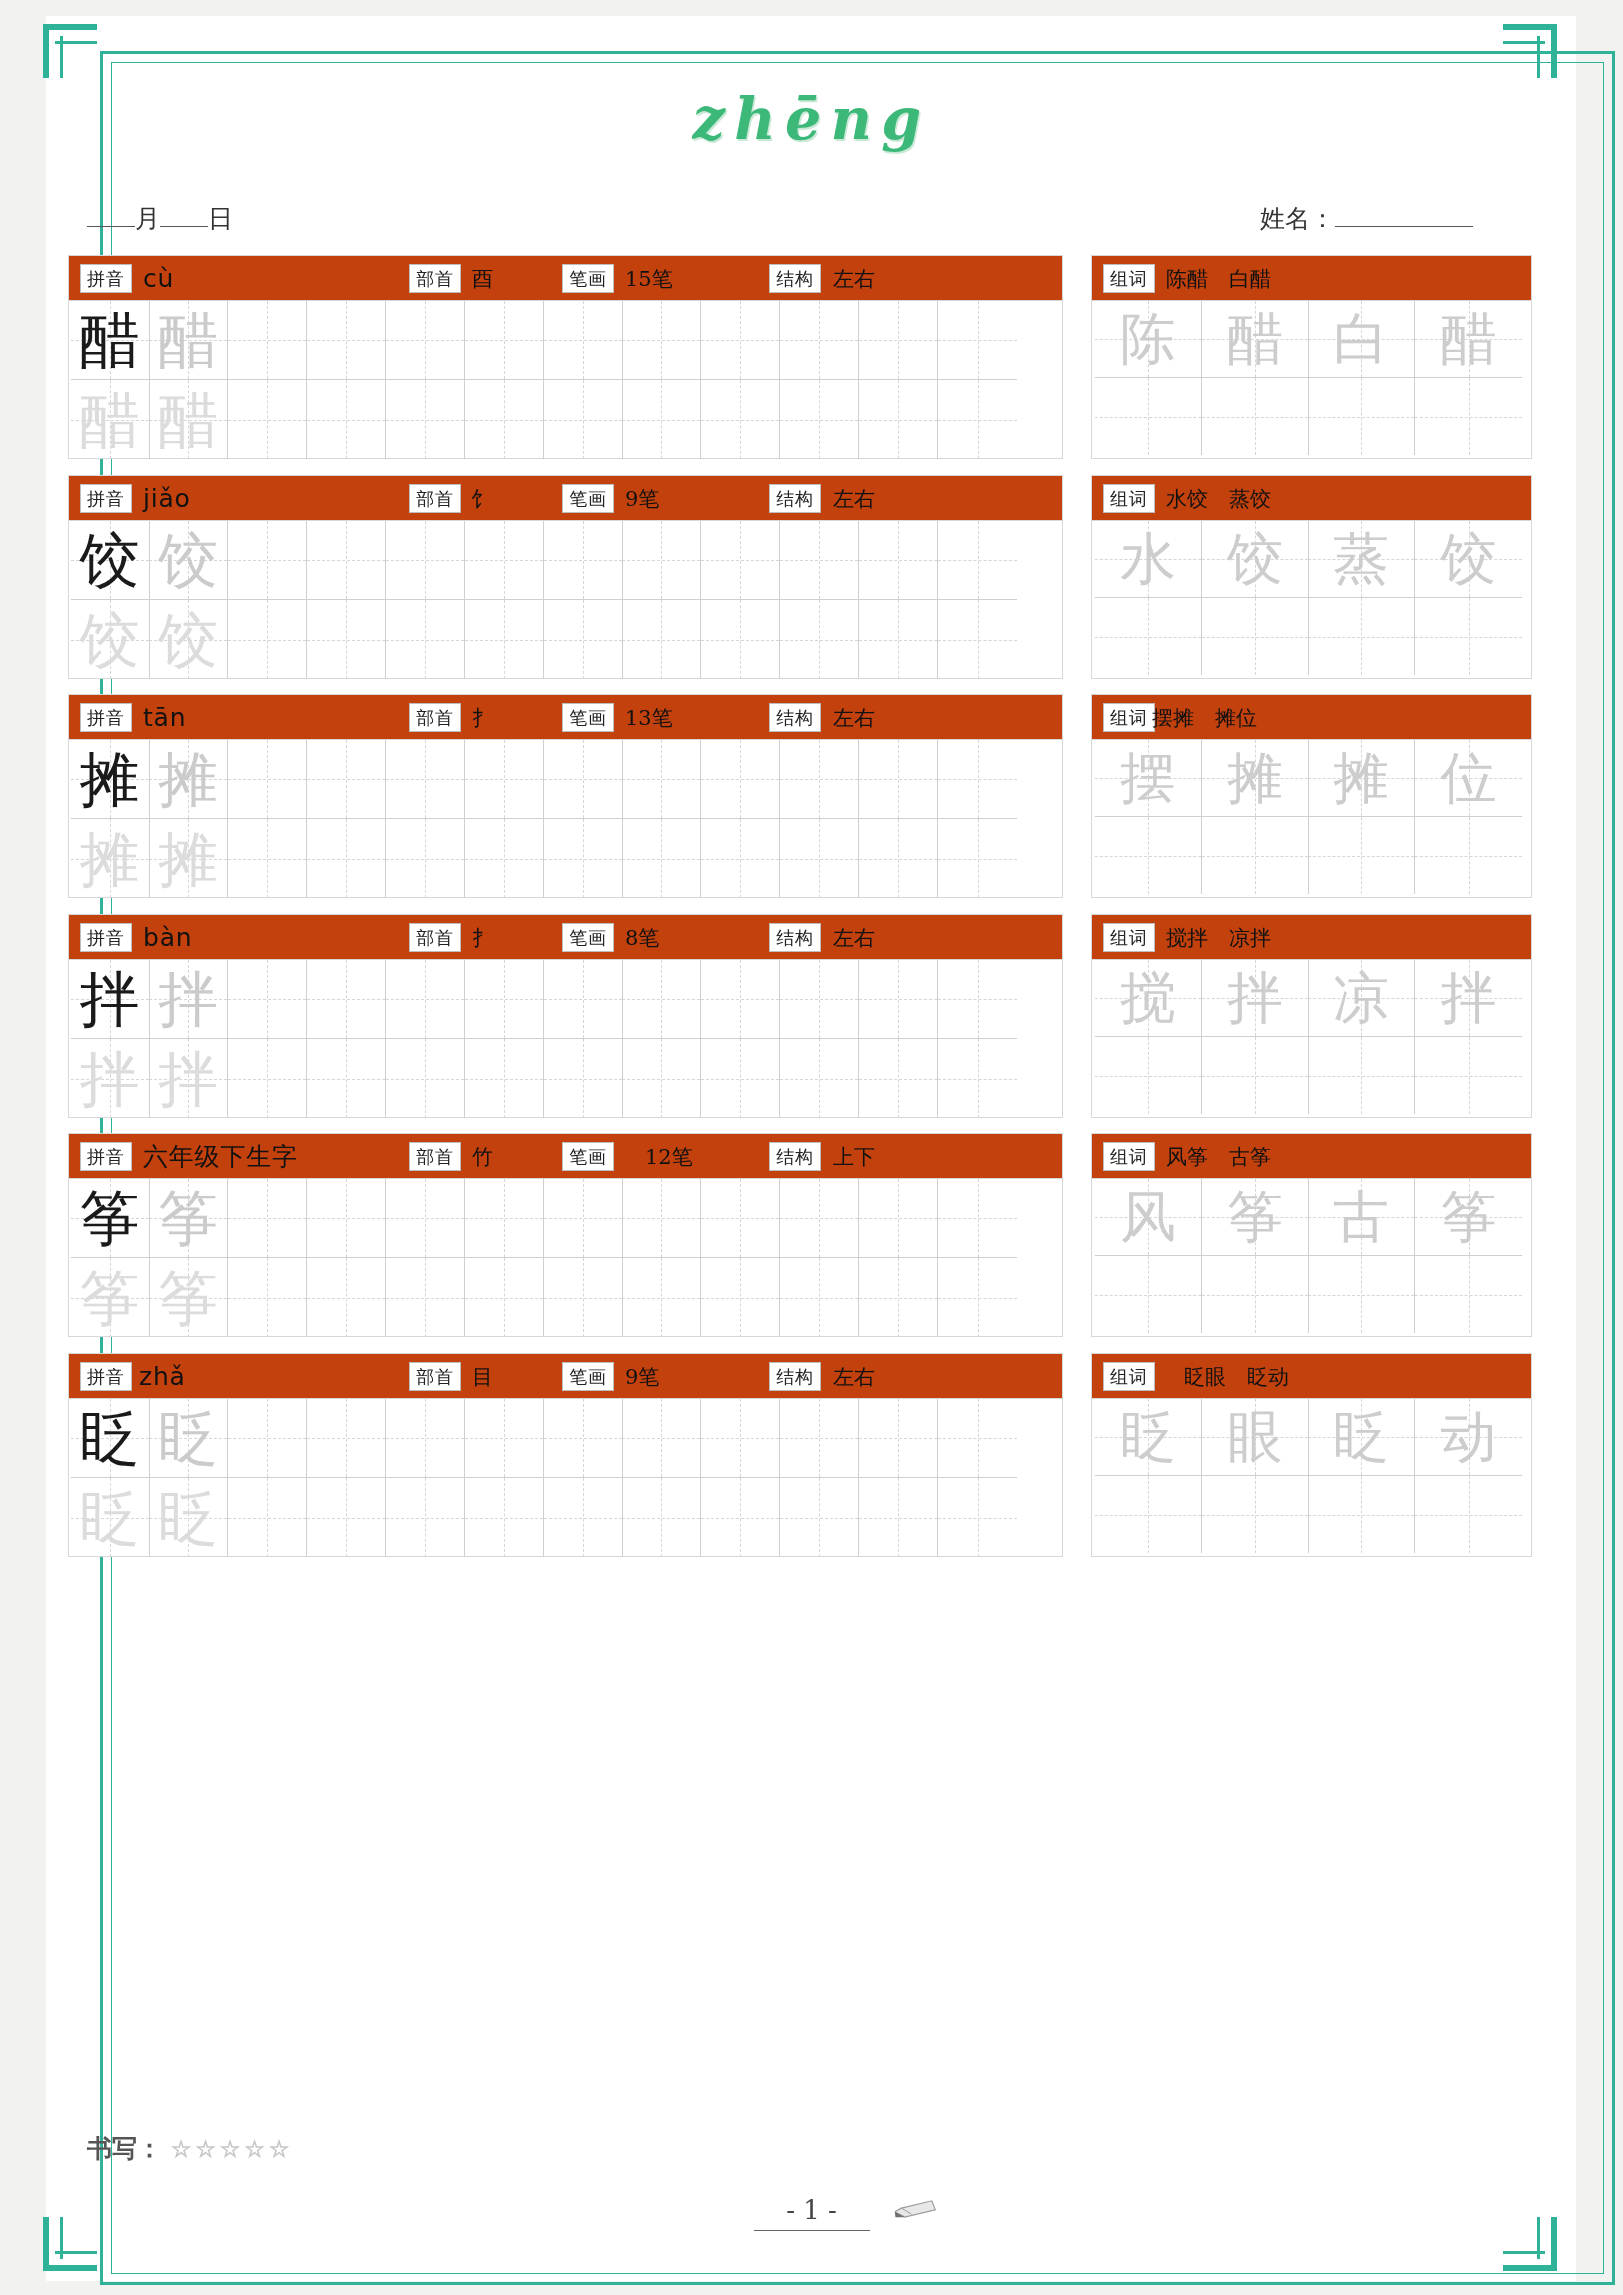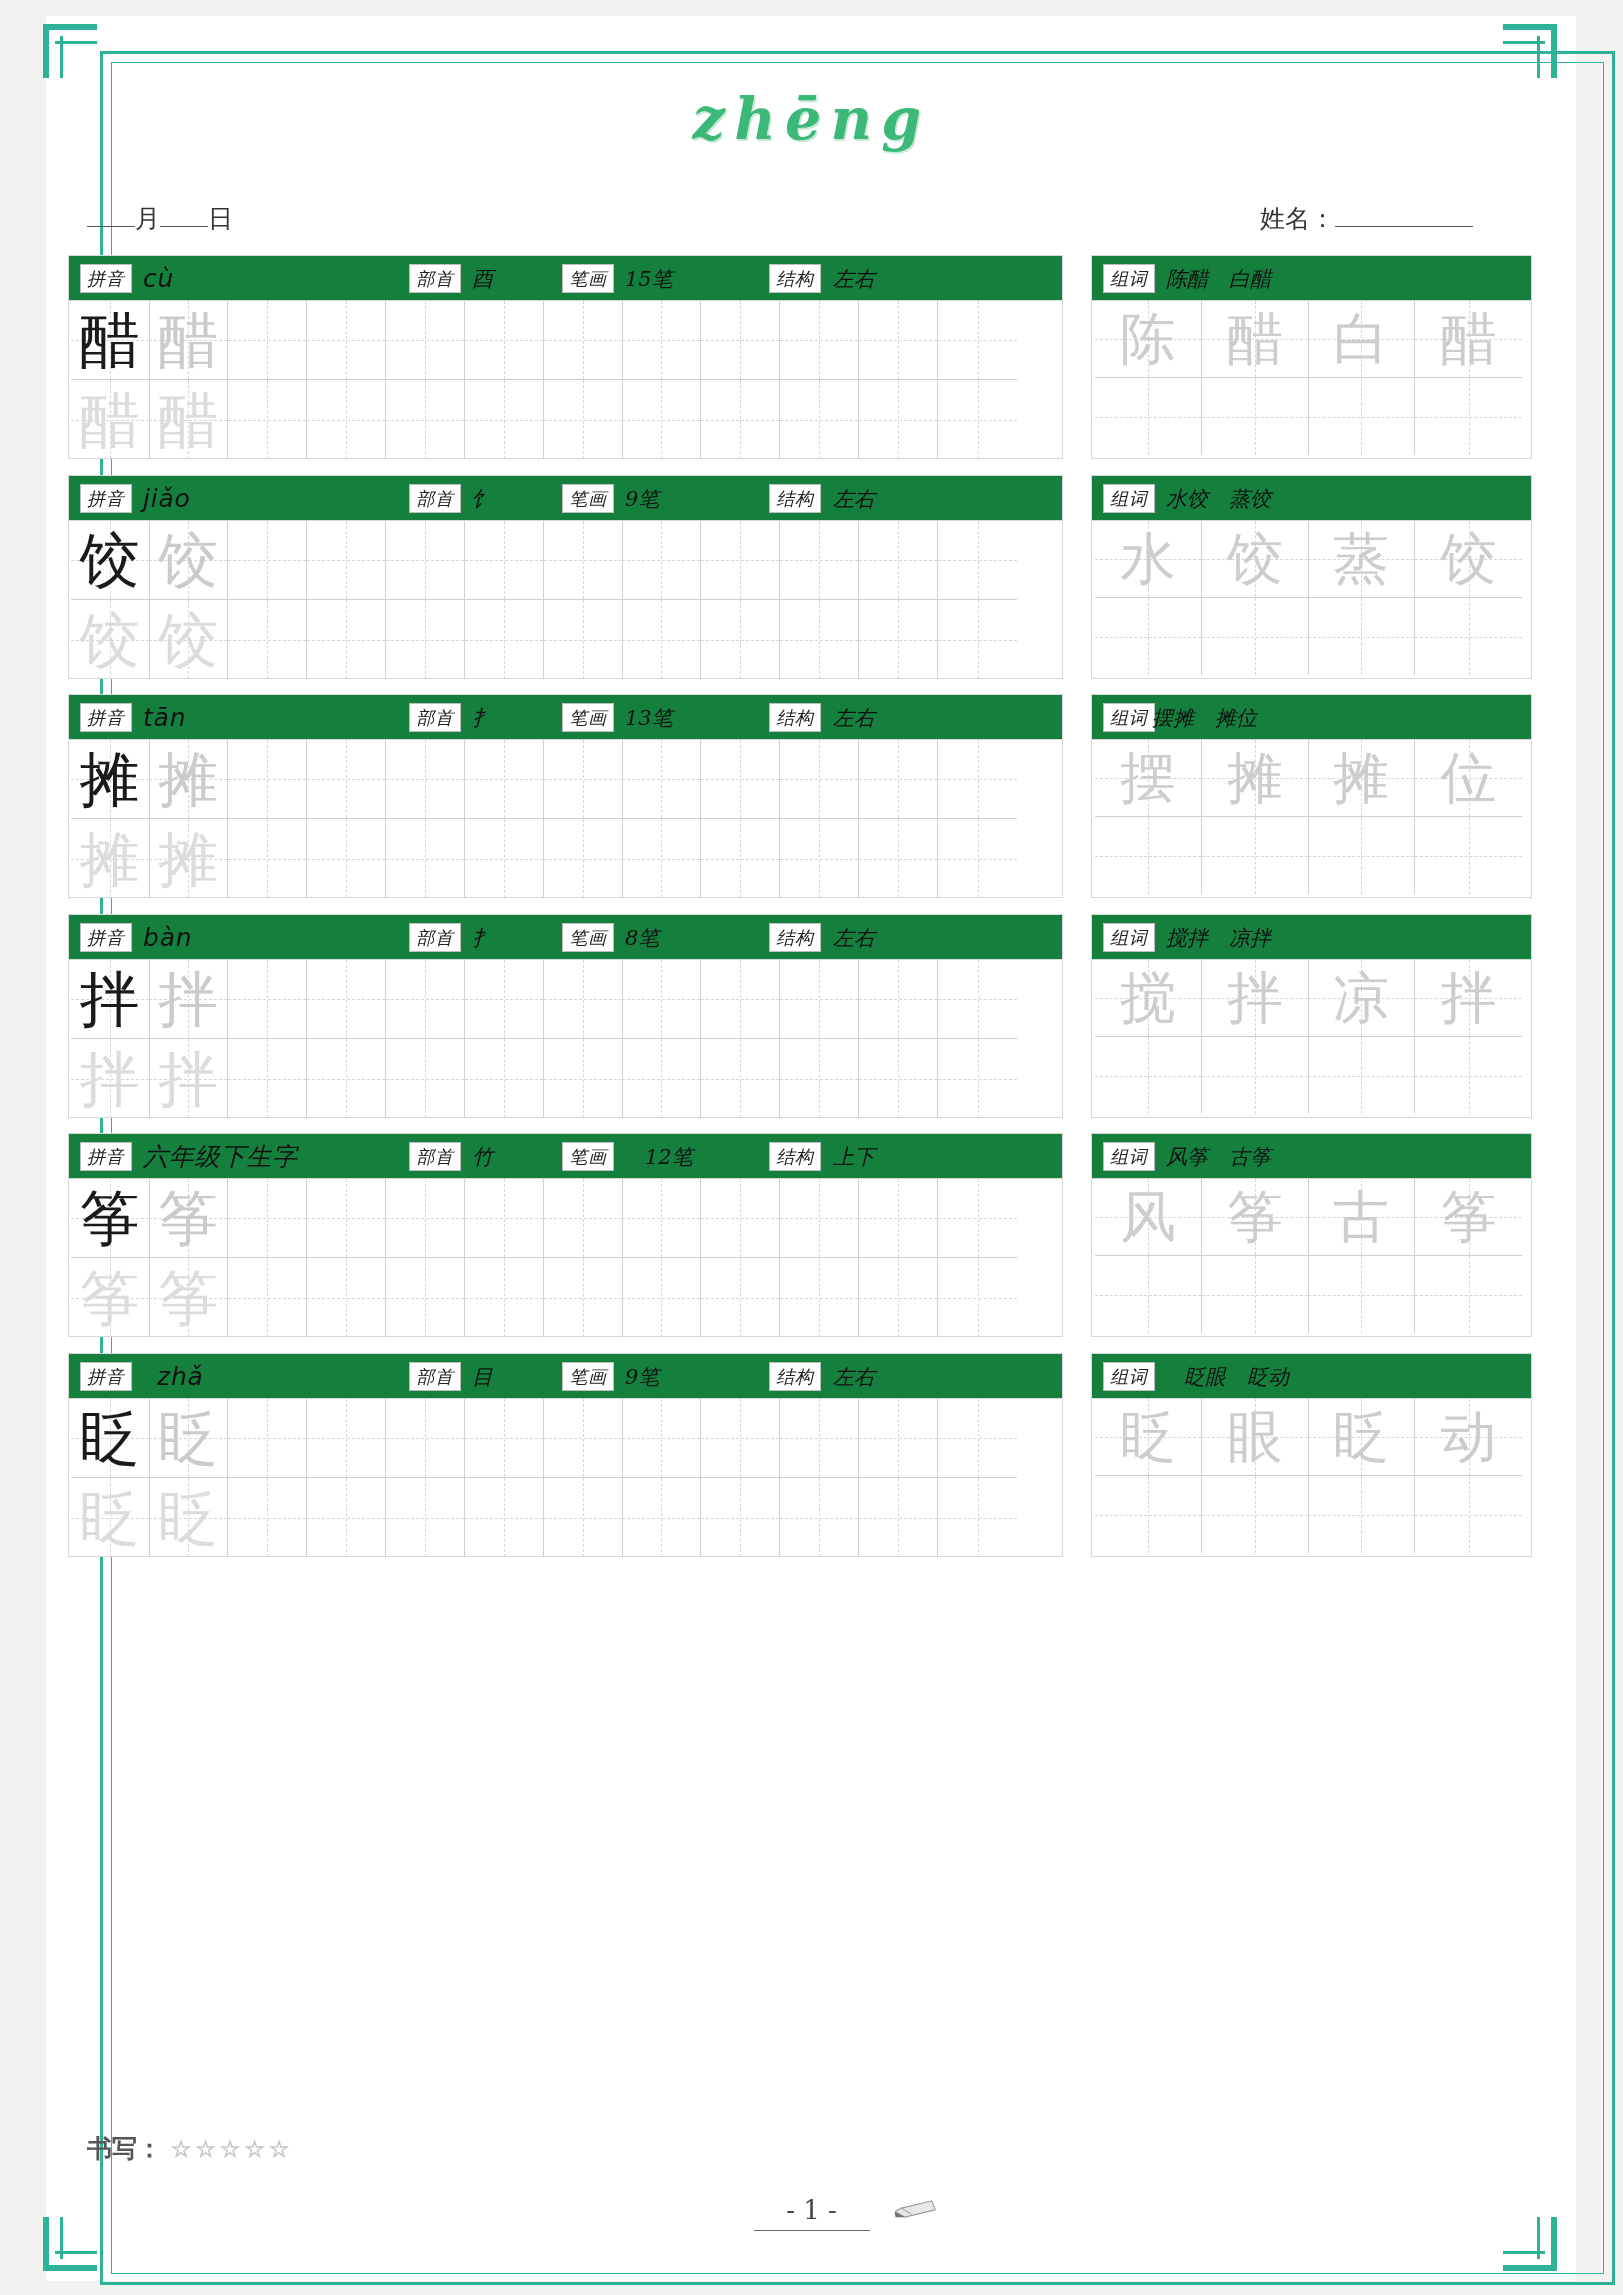--- a/index.html
+++ b/index.html
@@ -103,8 +103,7 @@
     position: relative;
     height: 45px;
     border-bottom: 1.5px solid #d8d8d8;
-    background: #15803d;
-    font-style: italic;
+    background: #c2410c;
   }
   .tagbox {
     position: absolute;

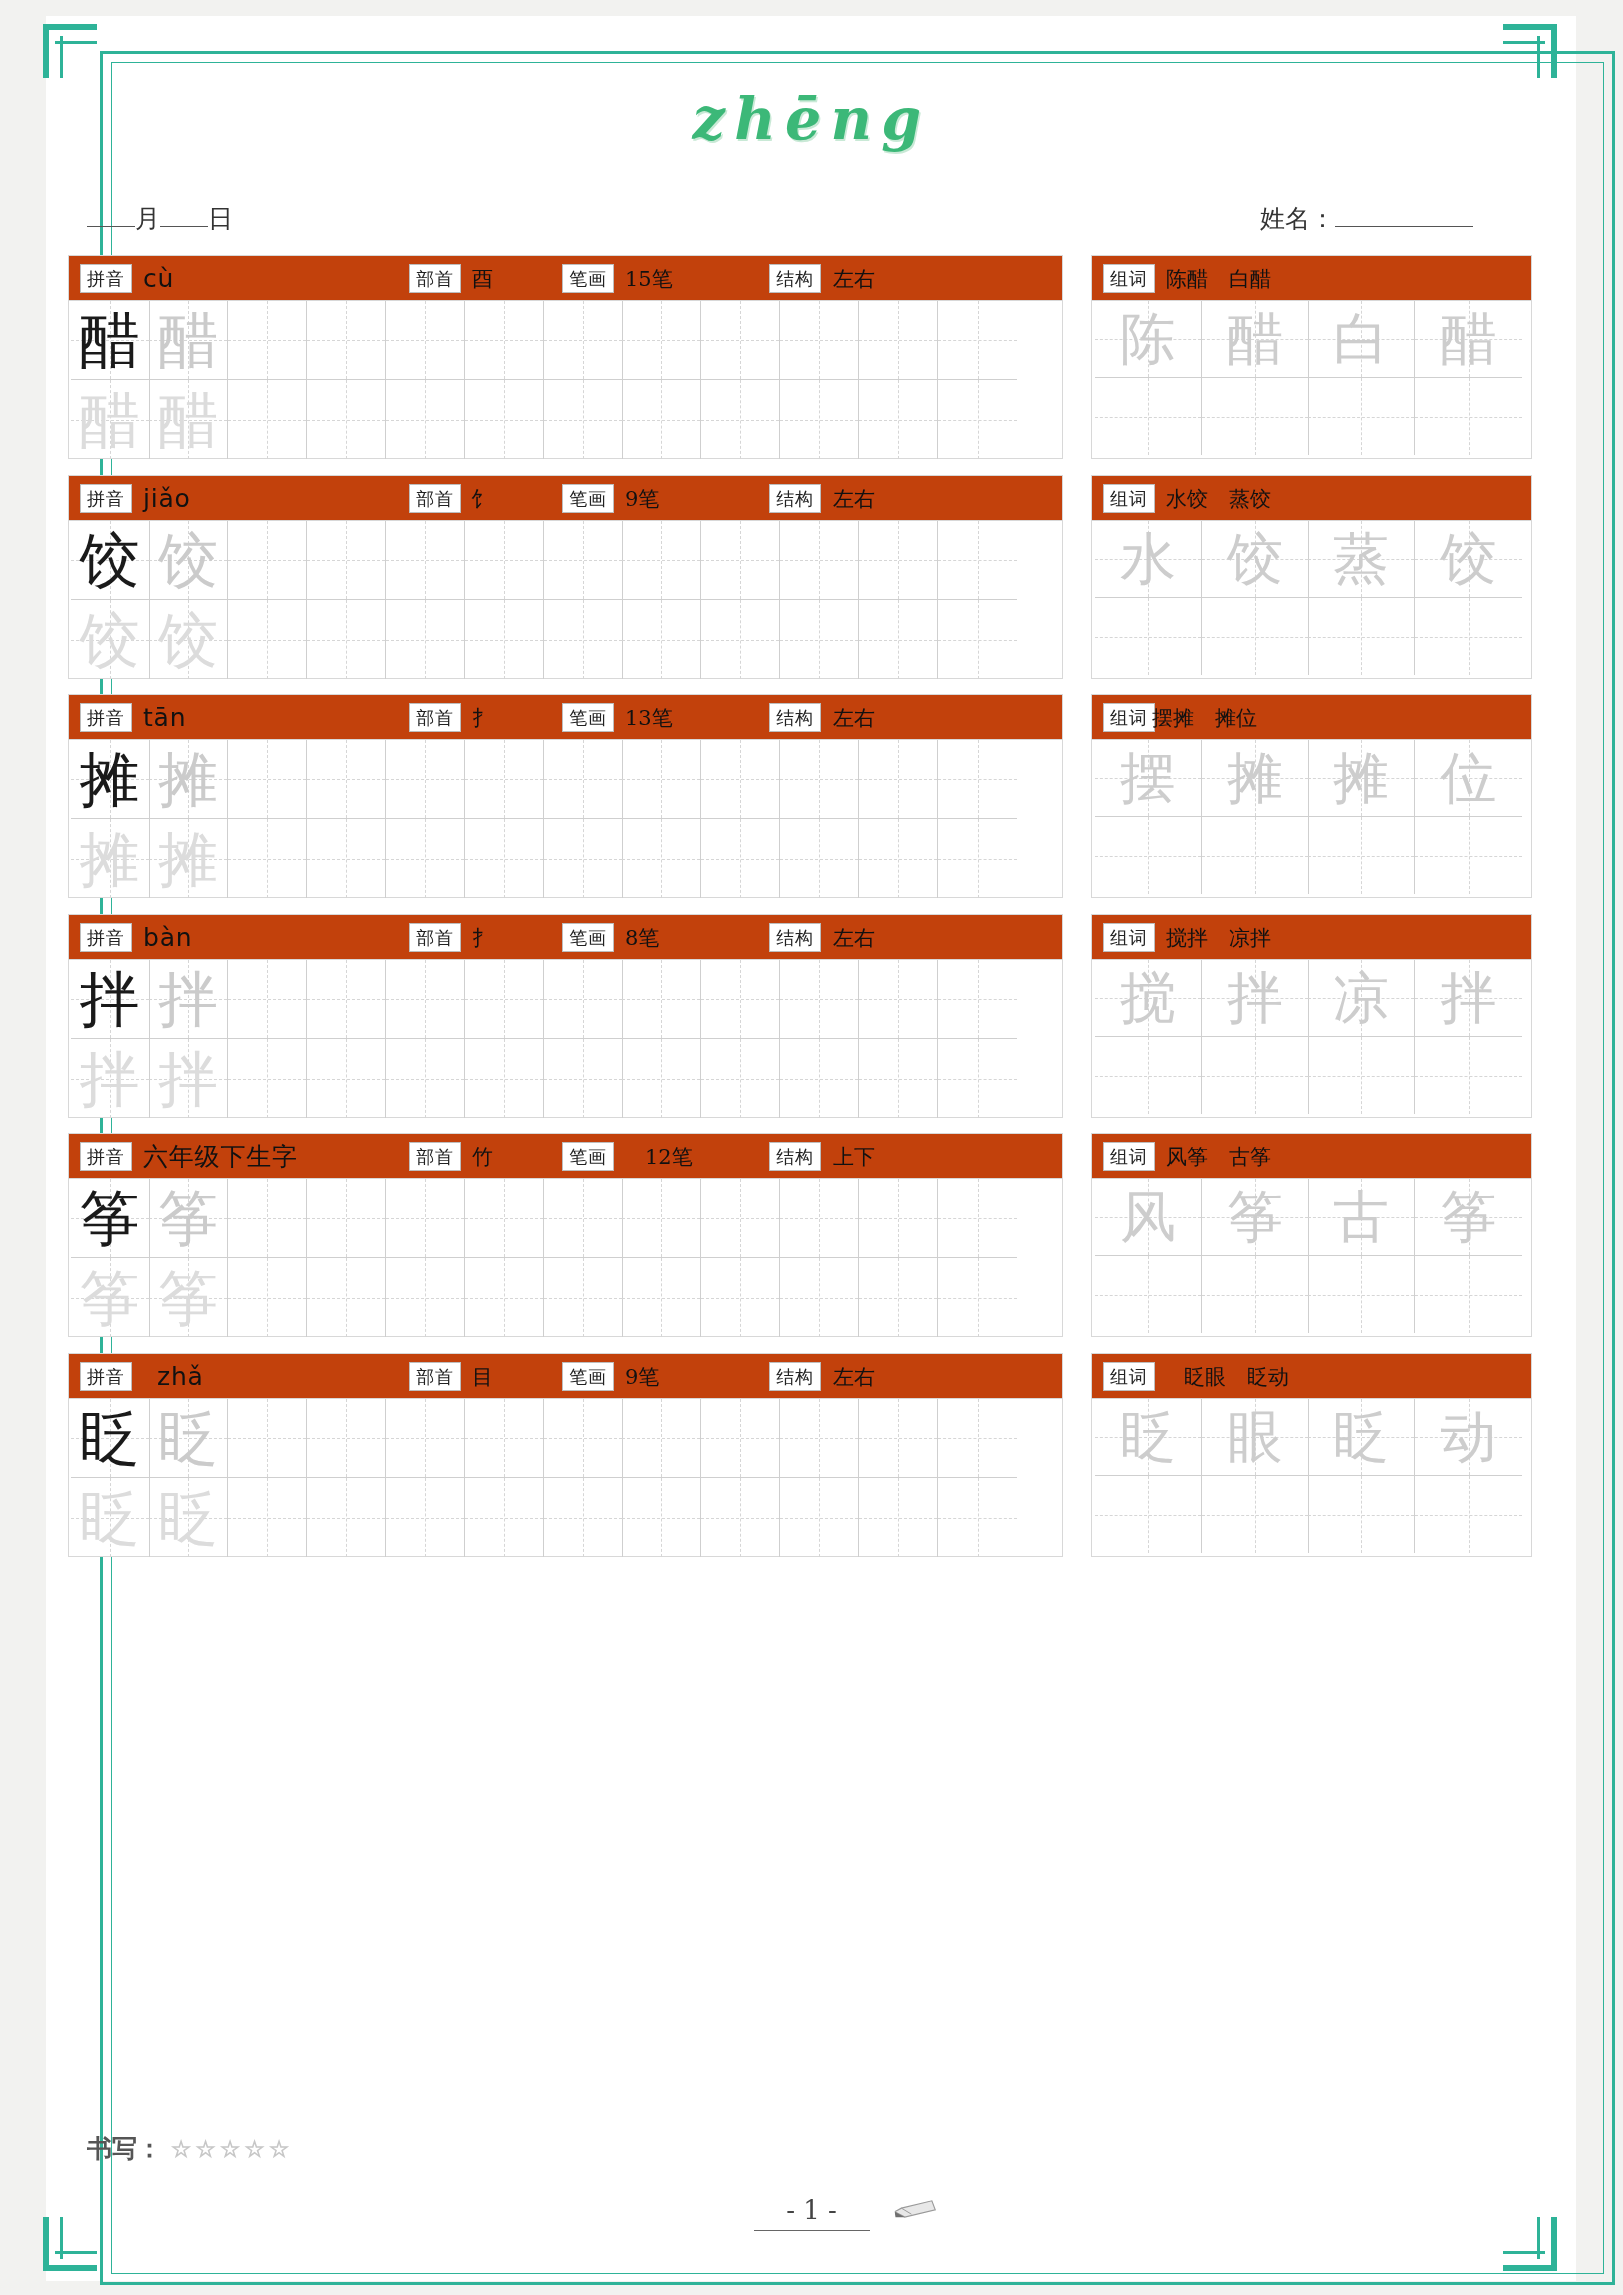--- a/index.html
+++ b/index.html
@@ -1047,7 +1047,7 @@
     <div class="left-card" style="top: 1353px; height: 204px;">
       <div class="card-head">
         <div class="tagbox" style="left: 10.8px;">拼音</div>
-        <div class="hval pinyin" style="left: 88px;">zhǎ</div>
+        <div class="hval pinyin" style="left: 70px;">zhǎ</div>
         <div class="tagbox" style="left: 340px;">部首</div>
         <div class="hval" style="left: 403px;">目</div>
         <div class="tagbox" style="left: 493px;">笔画</div>

